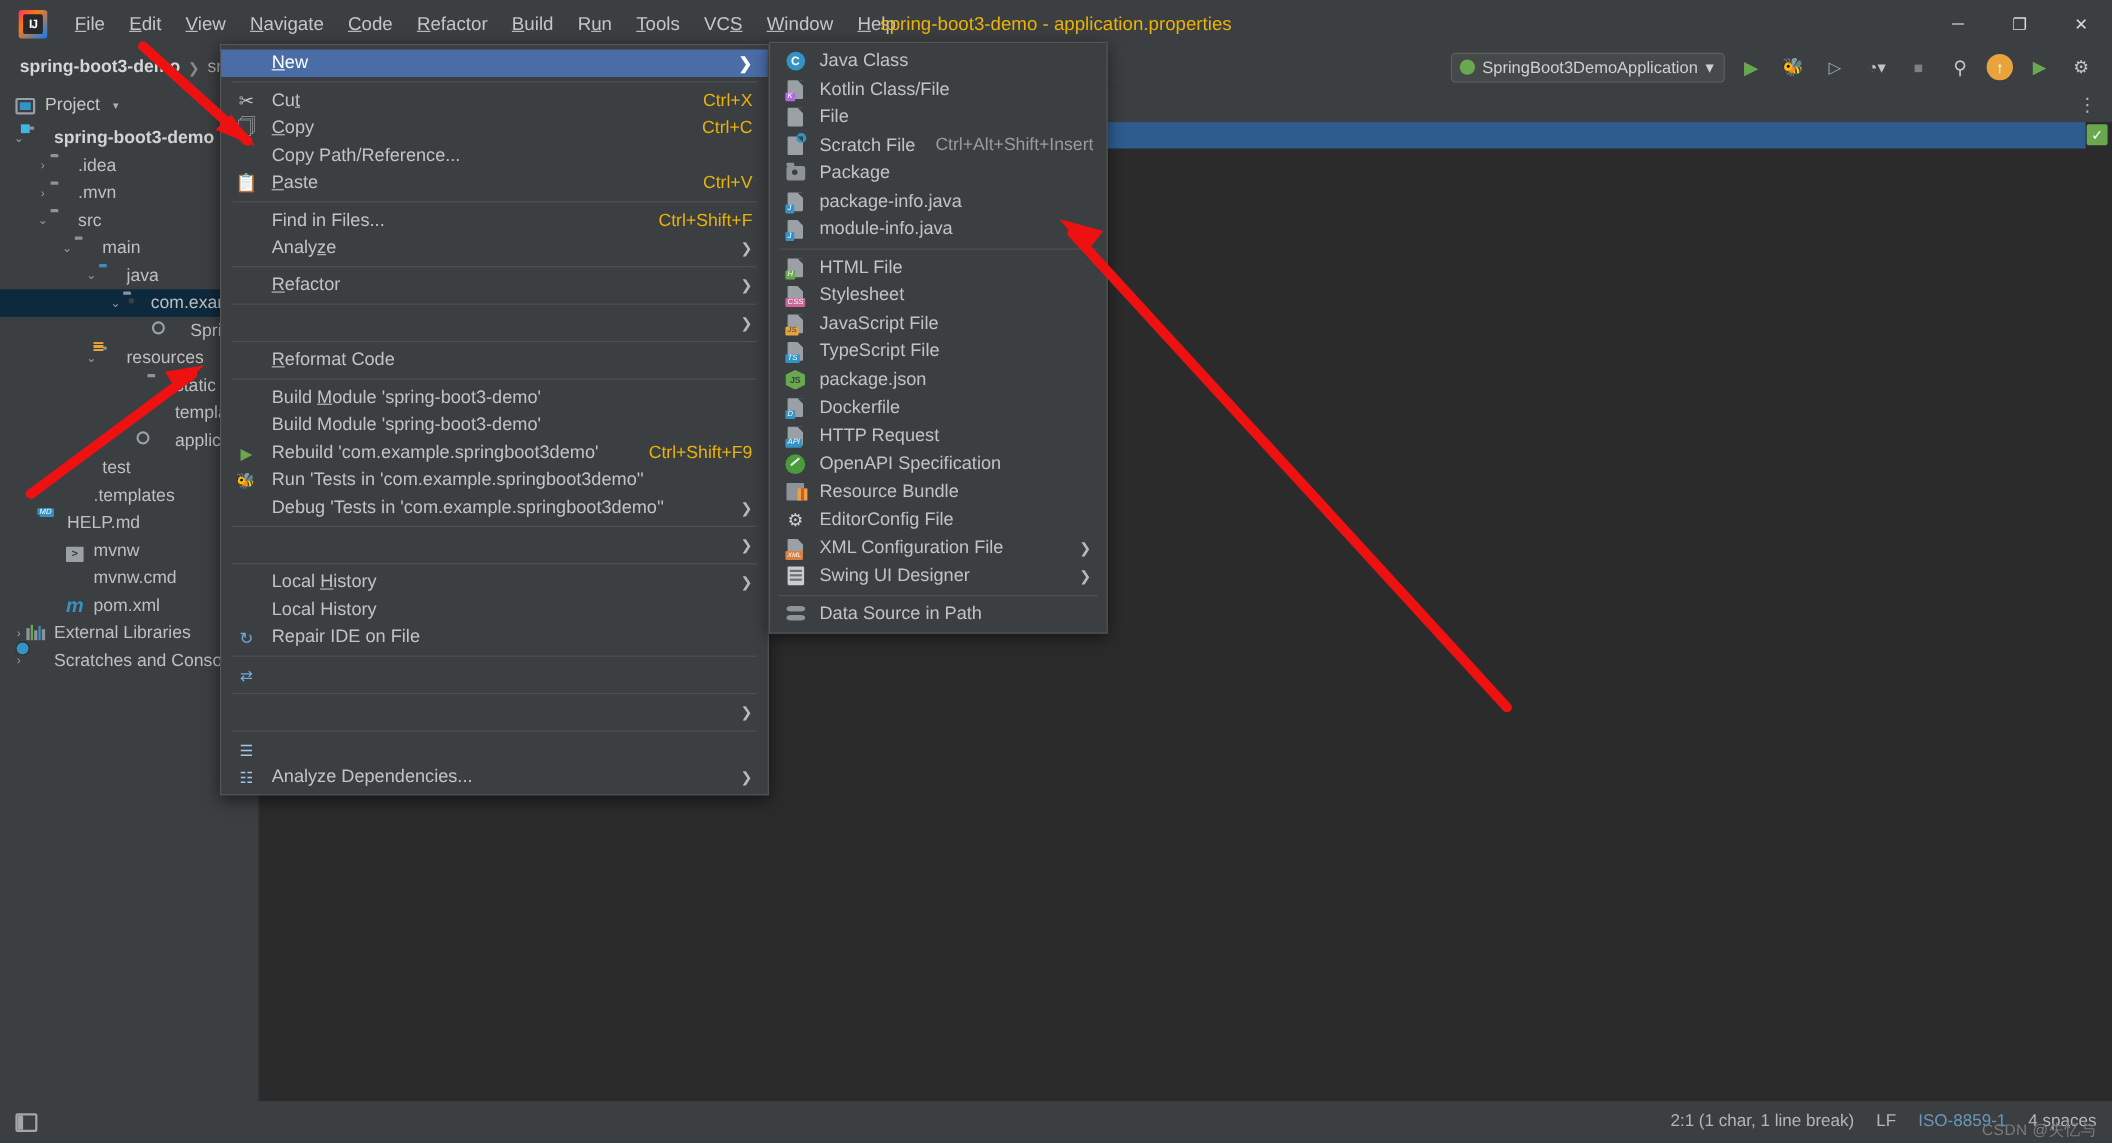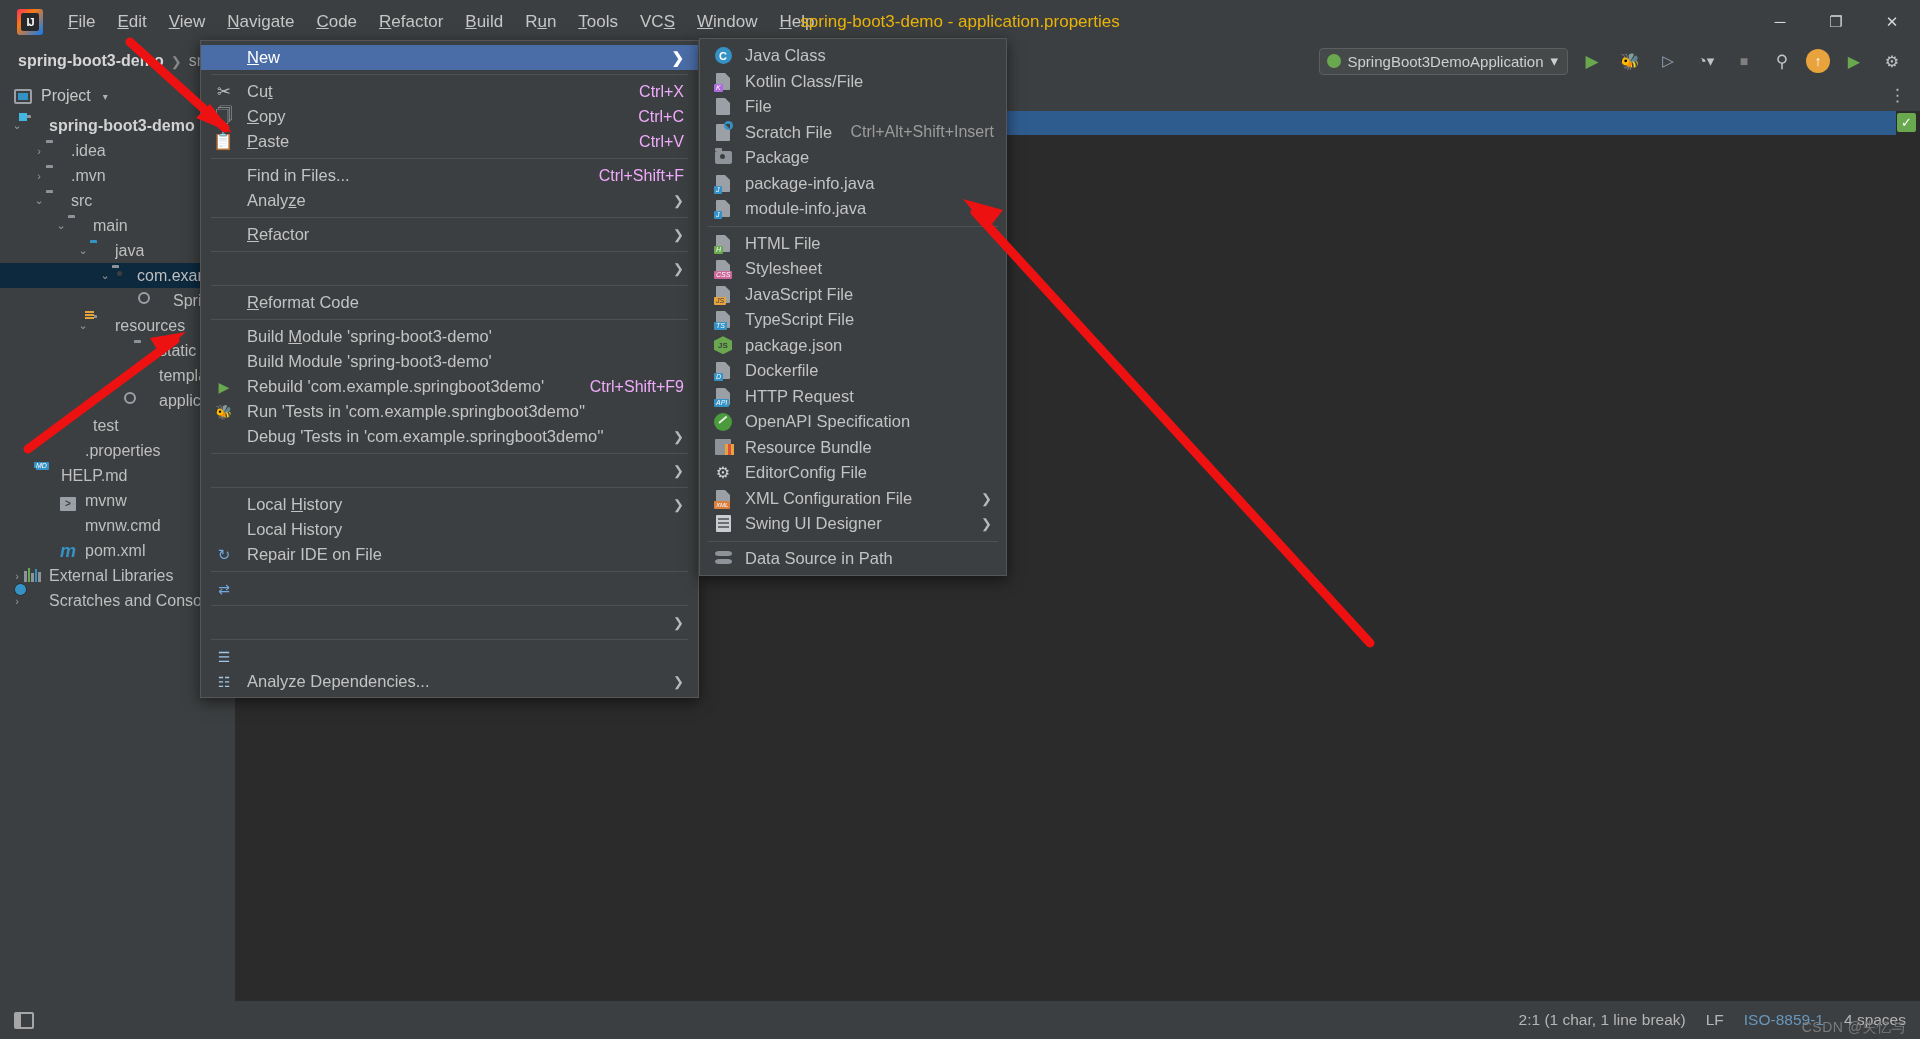--- a/index.html
+++ b/index.html
@@ -176,7 +176,7 @@
   .ctx .row .licon { width: 22px; display:flex; justify-content:center; align-items:center; flex:0 0 auto; }
   .ctx .row .ltext { margin-left: 12px; }
   .ctx .row .ltext .mn { text-decoration: underline; }
-  .ctx .row .shortcut { position:absolute; right: 14px; color:#f0abfc; font-size:16px; }
+  .ctx .row .shortcut { position:absolute; right: 14px; color:#eab308; font-size:16px; }
   .ctx .row .submark { position:absolute; right: 14px; font-size: 13px; color:#b8b8b8; }
   .ctx .row.hl .submark { color:#fff; font-weight:bold; font-size:15px; }
   .ctx .sepline { height:1px; background:#515151; margin: 4px 10px; }

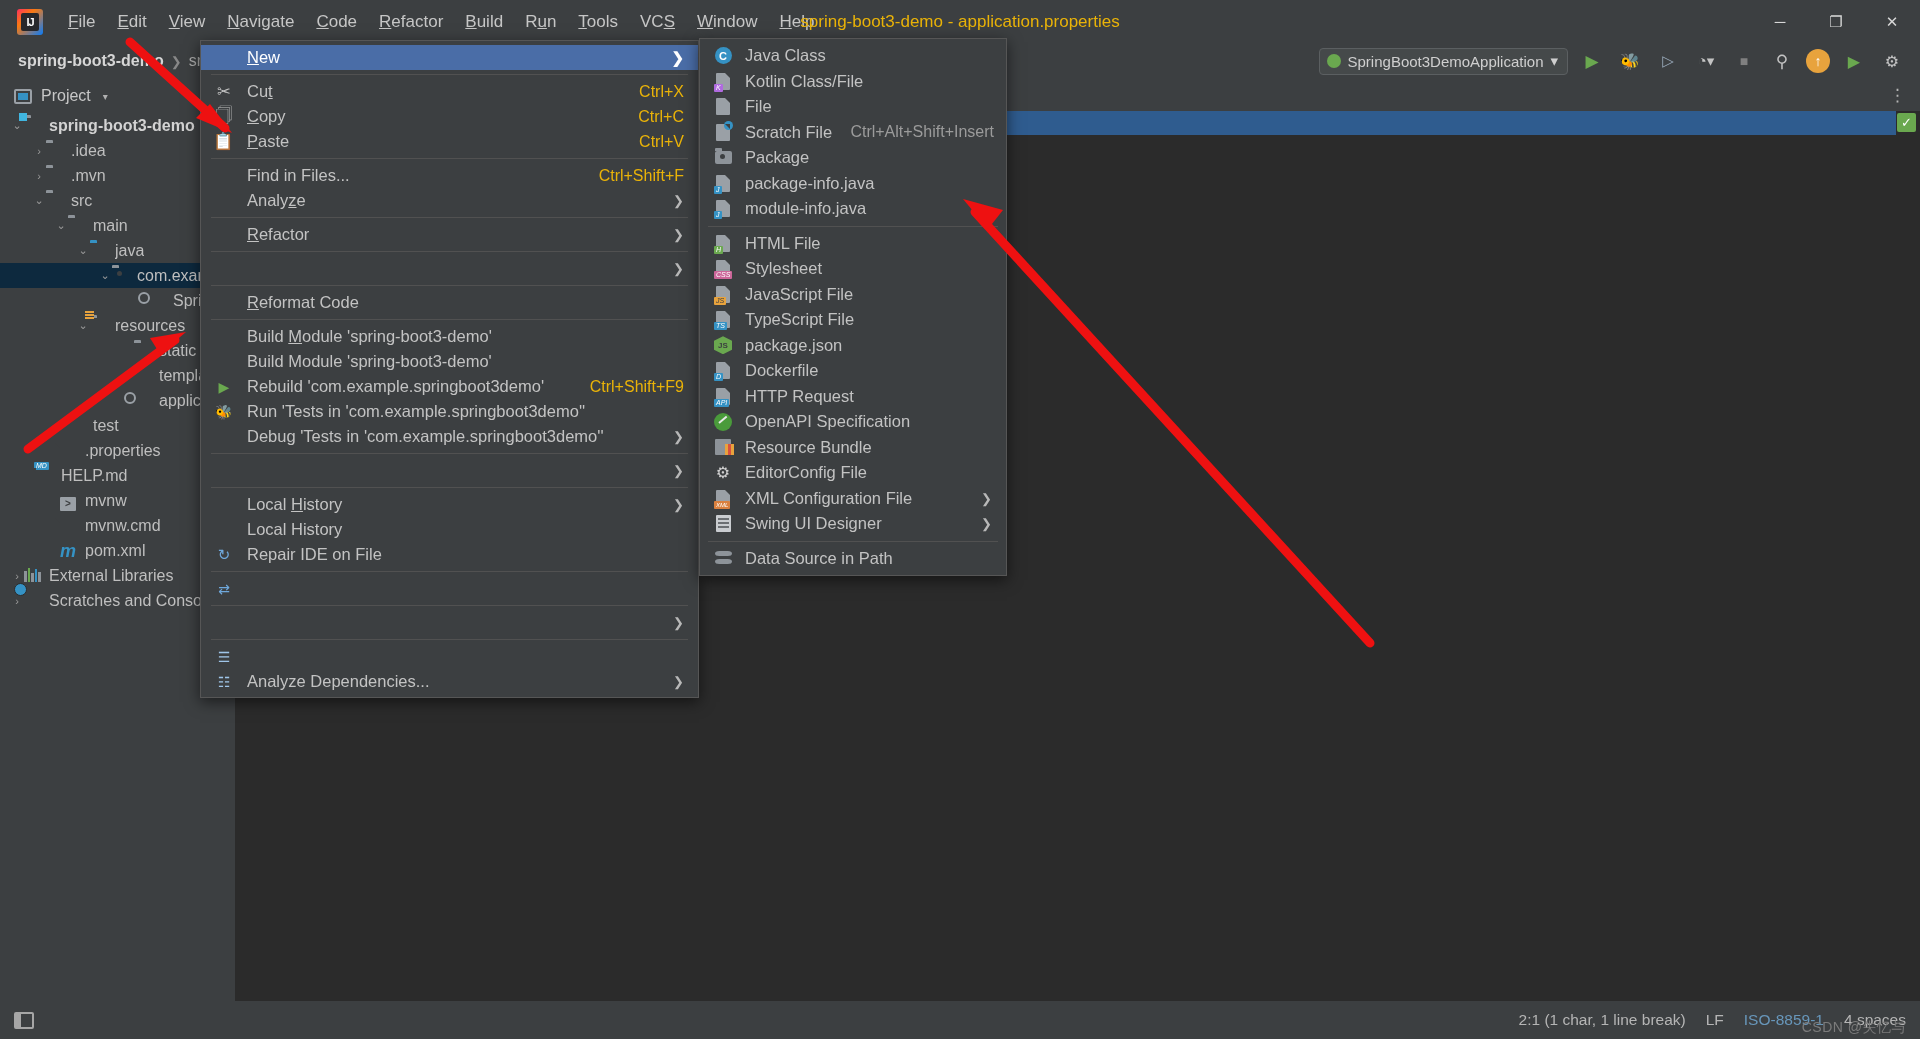--- a/index.html
+++ b/index.html
@@ -469,6 +469,10 @@
     <span class="shortcut">Ctrl+C</span>
   </div>
   <div class="row">
+    <span class="licon"></span>
+    <span class="ltext">Copy Path/Reference...</span>
+  </div>
+  <div class="row">
     <span class="licon">📋</span>
     <span class="ltext"><span class="mn">P</span>aste</span>
     <span class="shortcut">Ctrl+V</span>

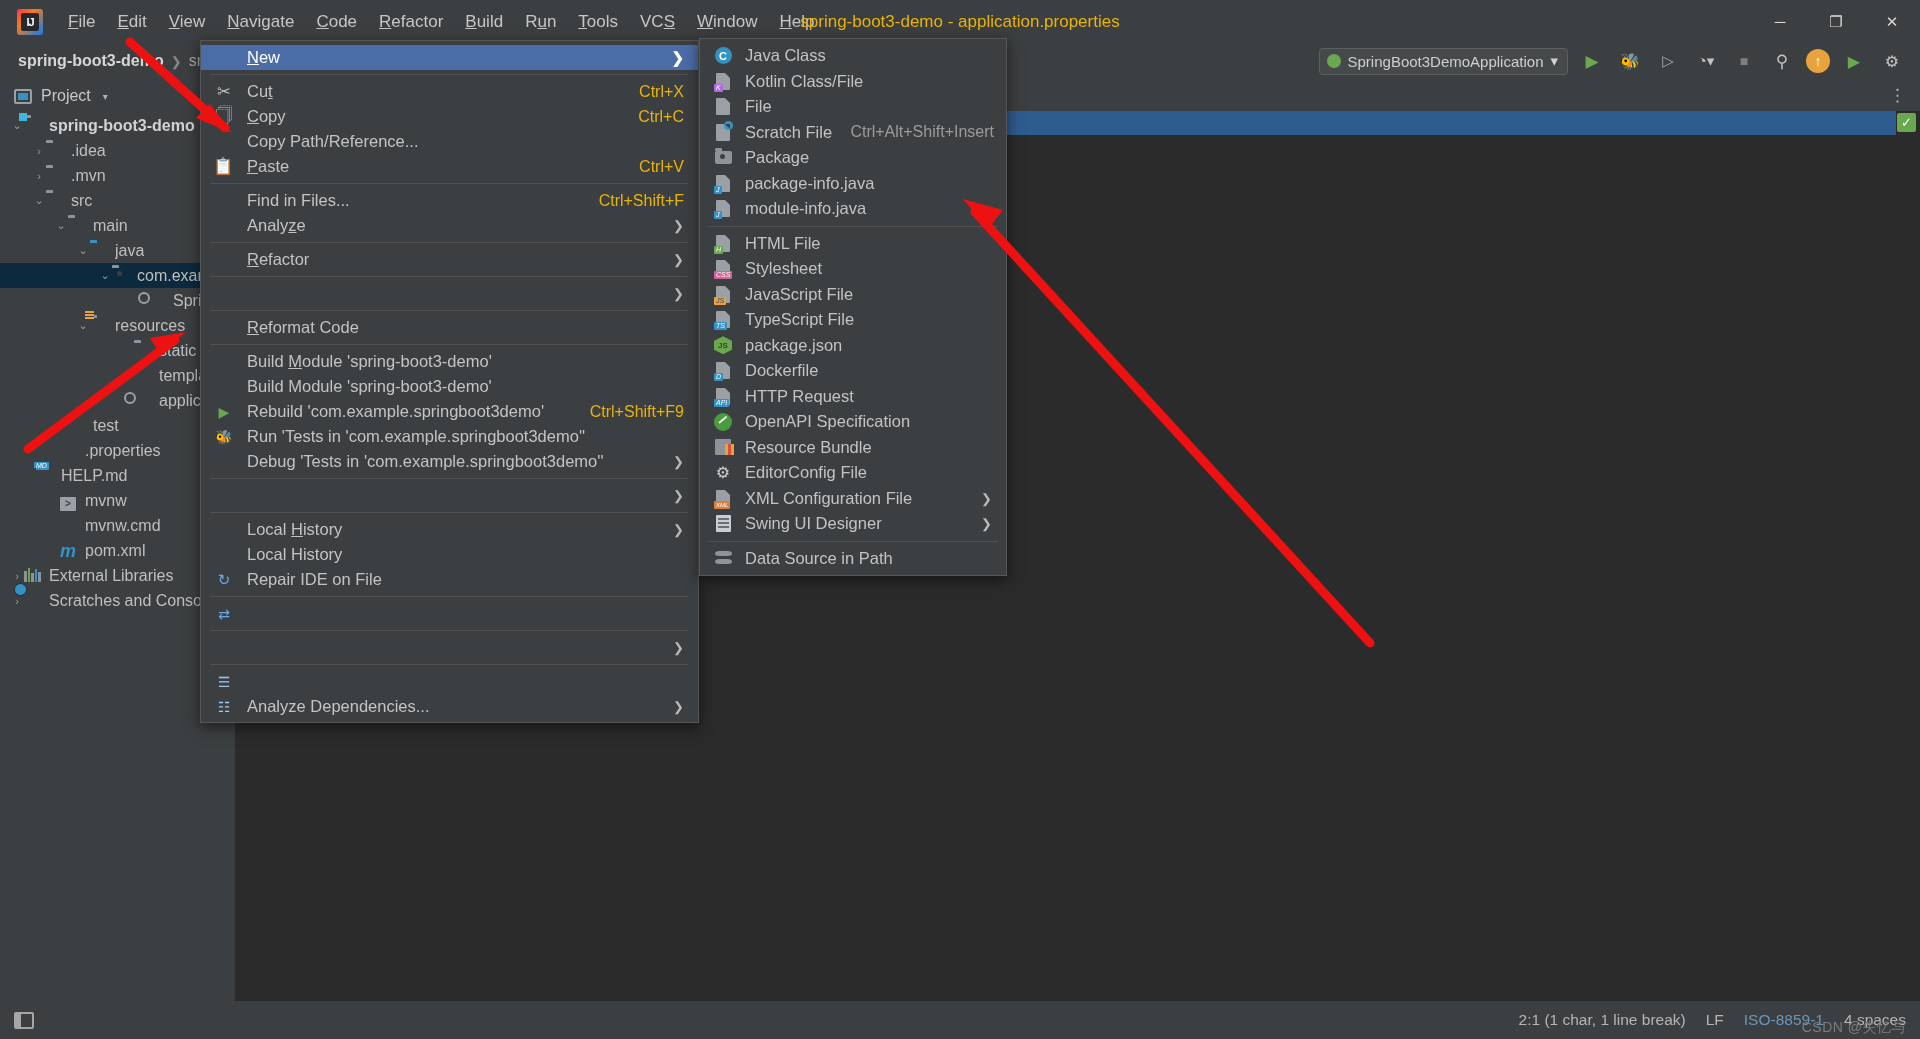--- a/index.html
+++ b/index.html
@@ -392,7 +392,7 @@
     <div class="trow" style="padding-left:46px;">
       <span class="arrow"></span>
       <span class="tico"><span class="file-doc"></span></span>
-      <span class="tlabel">.properties</span>
+      <span class="tlabel">.templates</span>
     </div>
 
     <div class="trow" style="padding-left:22px;">

